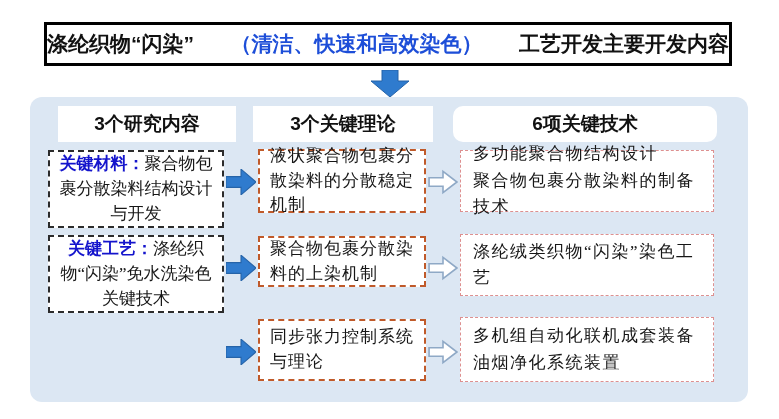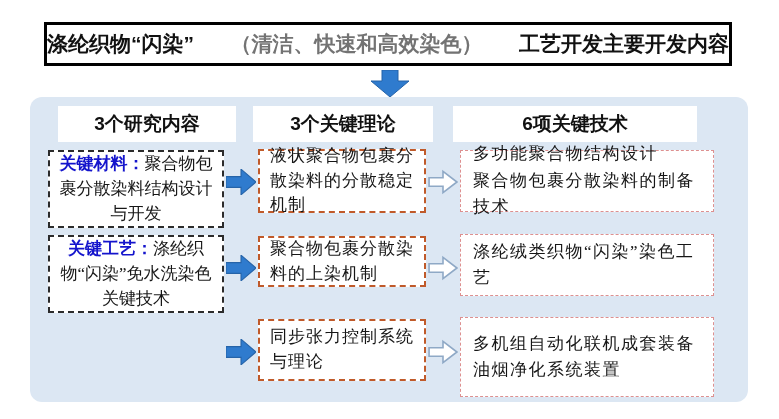--- a/index.html
+++ b/index.html
@@ -14,7 +14,7 @@
     display:flex;align-items:center;justify-content:space-between;
     font-size:21px;font-weight:bold;color:#111111;white-space:nowrap;
   }
-  .title-box .red{color:#737373;margin:0 16px;}
+  .title-box .red{color:#1d4ed8;margin:0 16px;}
   
   .down-arrow{position:absolute;left:371px;top:70px;width:38px;height:27px;}
   

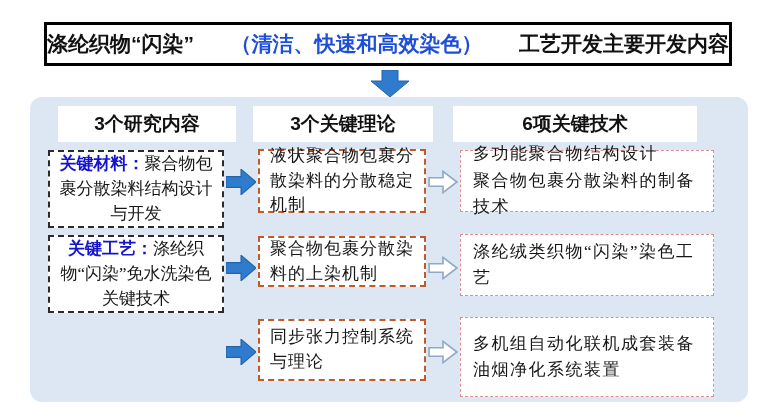--- a/index.html
+++ b/index.html
@@ -29,7 +29,7 @@
   }
   .hdr1{left:28px;width:178px;}
   .hdr2{left:223px;width:180px;}
-  .hdr3{left:423px;width:244px;}
+  .hdr3{left:423px;width:264px;border-radius:10px;}
   
   .box{
     position:absolute;background:#ffffff;box-sizing:border-box;

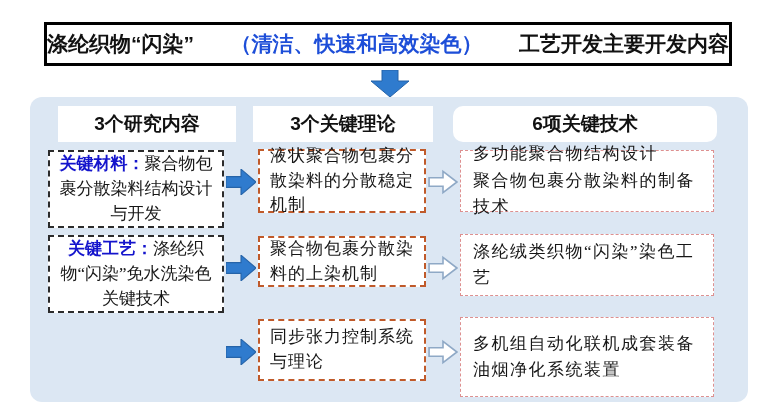--- a/index.html
+++ b/index.html
@@ -48,7 +48,7 @@
   
   .r1.content{top:53px;} .r1.theory{top:52px;height:64px;} .r1.tech{top:53px;height:62px;}
   .r2.content{top:138px;align-items:flex-end;} .r2.theory{top:139px;height:51px;} .r2.tech{top:137px;height:62px;}
-  .r3.content{top:222px;} .r3.theory{top:222px;height:62px;} .r3.tech{top:220px;height:80px;}
+  .r3.content{top:222px;} .r3.theory{top:222px;height:62px;} .r3.tech{top:220px;height:65px;}
   .a1{top:72px;}  .a2{top:158px;} .a3{top:242px;}
   .solid{left:196px;}
   .hollow{left:398px;}

